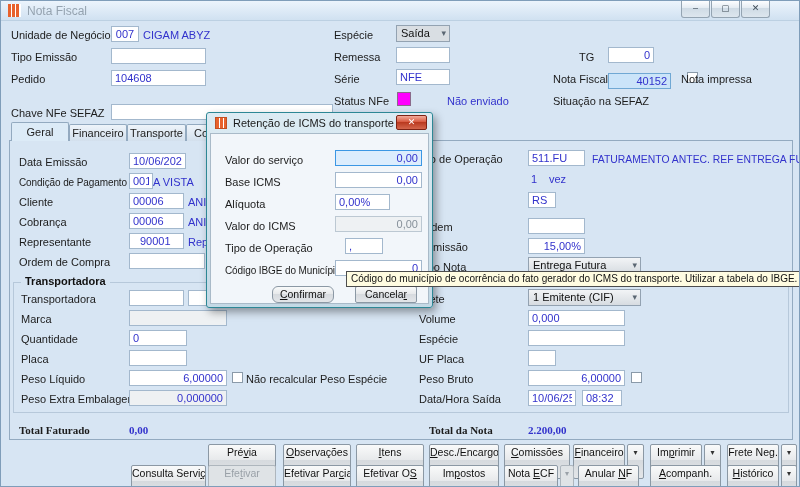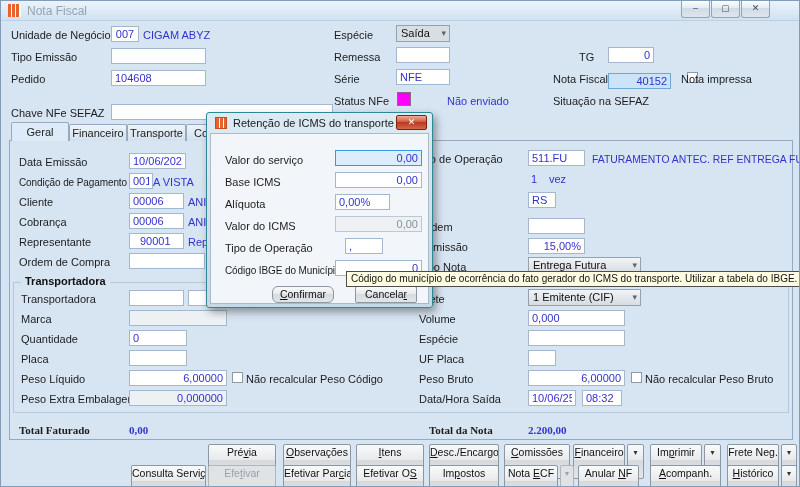--- a/index.html
+++ b/index.html
@@ -179,7 +179,7 @@
   <div class="lbl z2" style="left:20px;top:372px;">Peso Líquido</div>
   <input class="fld r z2" style="left: 128px; top: 369px; width: 98px;" value="6,00000">
   <div class="chk z2" style="left:231px;top:371px;"></div>
-  <div class="lbl z2" style="left:245px;top:372px;">Não recalcular Peso Código</div>
+  <div class="lbl z2" style="left:245px;top:372px;">Não recalcular Peso Espécie</div>
 
   <div class="lbl z2" style="left:20px;top:392px;">Peso Extra Embalagem</div>
   <input class="fld r z2 softdis" style="left: 128px; top: 389px; width: 98px;" value="0,000000">

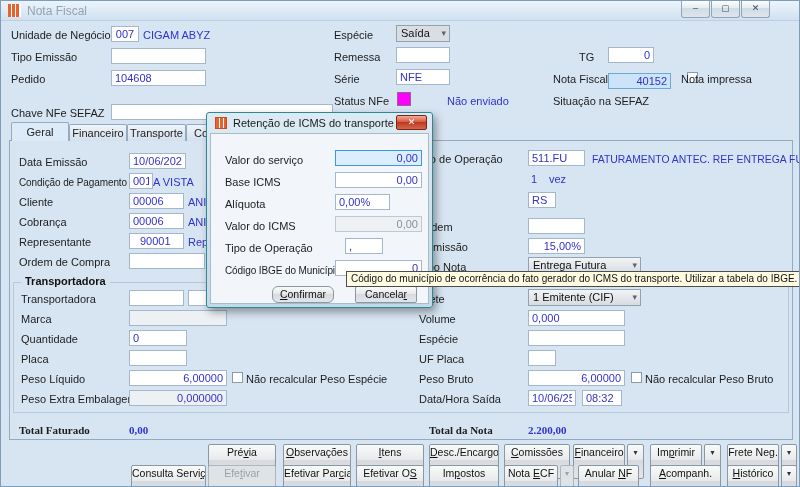--- a/index.html
+++ b/index.html
@@ -202,7 +202,6 @@
   <div class="lbl z2" style="left:418px;top:372px;">Peso Bruto</div>
   <input class="fld r z2" style="left: 527px; top: 369px; width: 97px;" value="6,00000">
   <div class="chk z2" style="left:630px;top:371px;"></div>
-  <div class="lbl z2" style="left:644px;top:372px;">Não recalcular Peso Bruto</div>
 
   <div class="lbl z2" style="left:418px;top:392px;">Data/Hora Saída</div>
   <input class="fld z2" style="left: 527px; top: 389px; width: 48px;" value="10/06/25">

